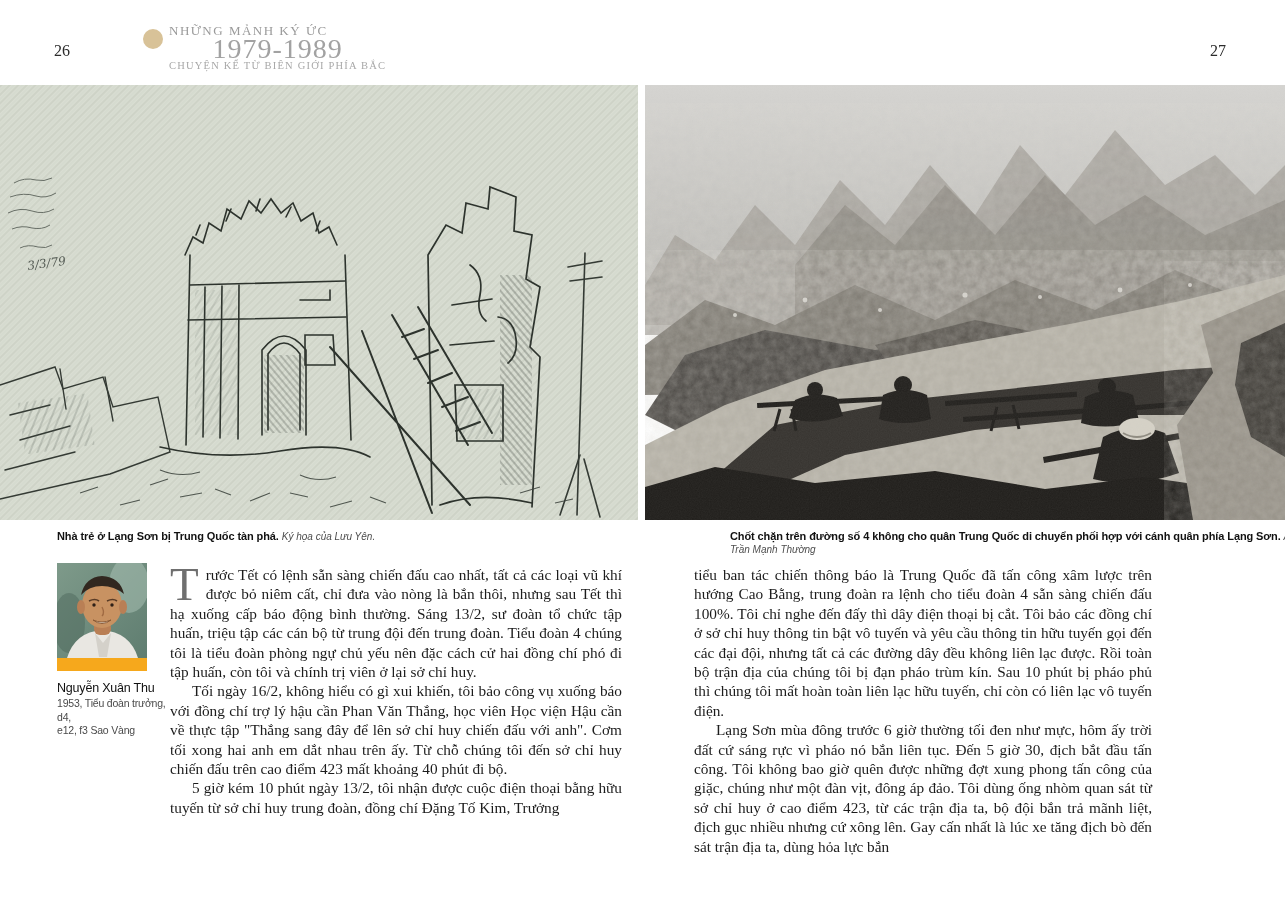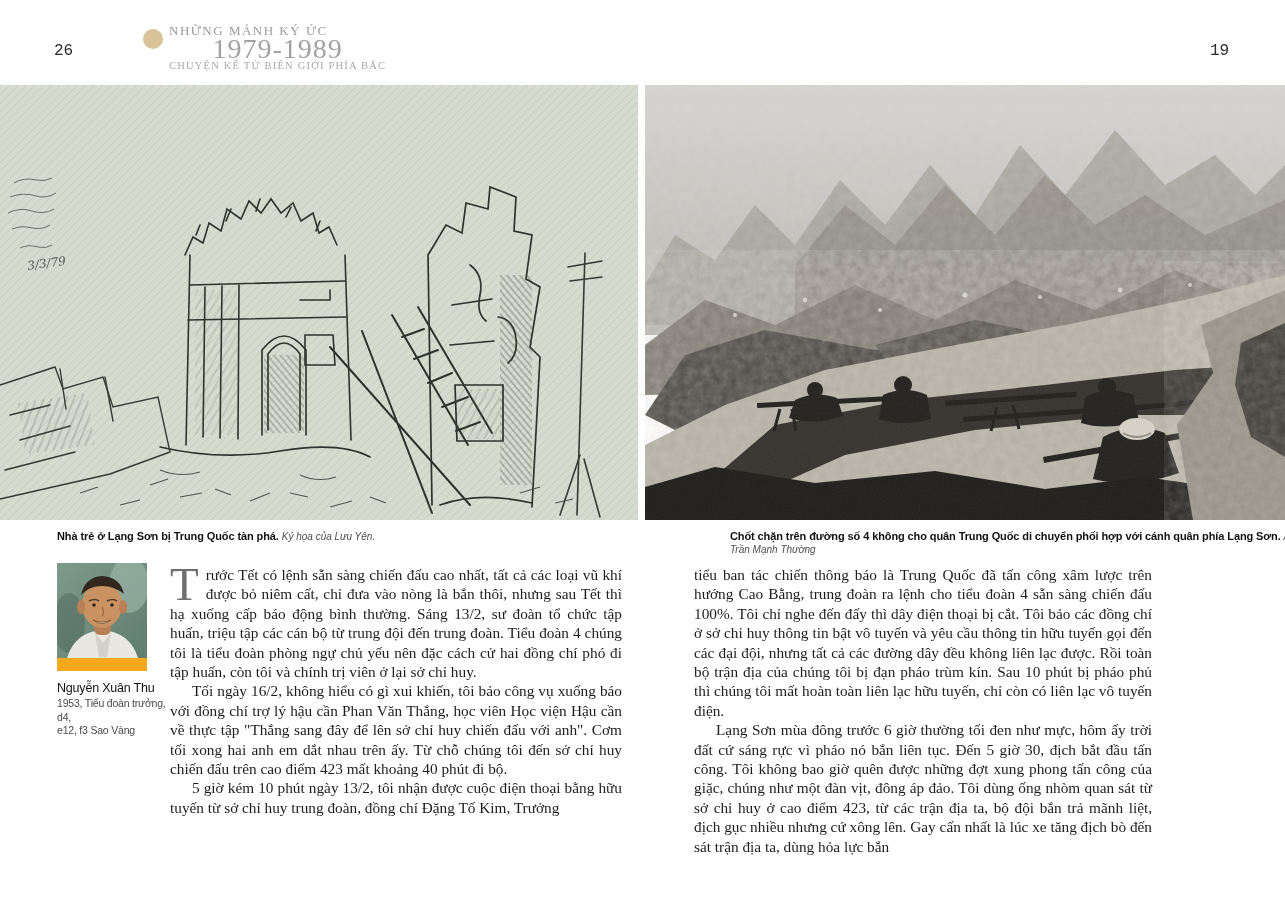--- a/index.html
+++ b/index.html
@@ -9,7 +9,7 @@
   }
   .pagenum{
     position:absolute;top:42px;font-size:16px;color:#2b2b2b;
-    font-family:Liberation Mono, monospace;
+    font-family:Liberation Serif, serif;
   }
   .pagenum.left{left:54px;}
   .pagenum.right{left:1210px;}

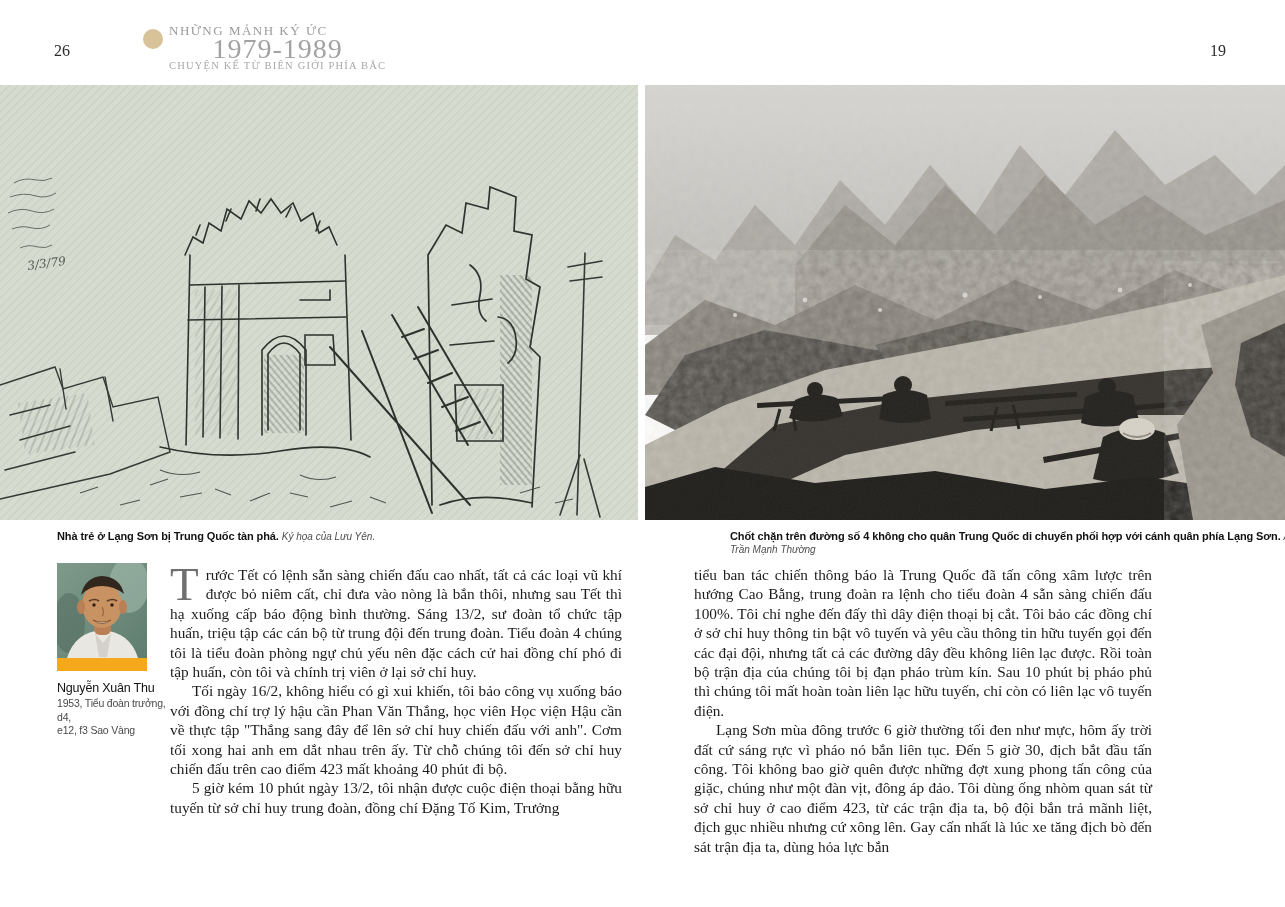--- a/index.html
+++ b/index.html
@@ -79,7 +79,7 @@
 <div class="page">
 
   <div class="pagenum left">26</div>
-  <div class="pagenum right">19</div>
+  <div class="pagenum right">27</div>
 
   <div class="header-block">
     <div class="header-circle" style="background:#d8c298;"></div>

